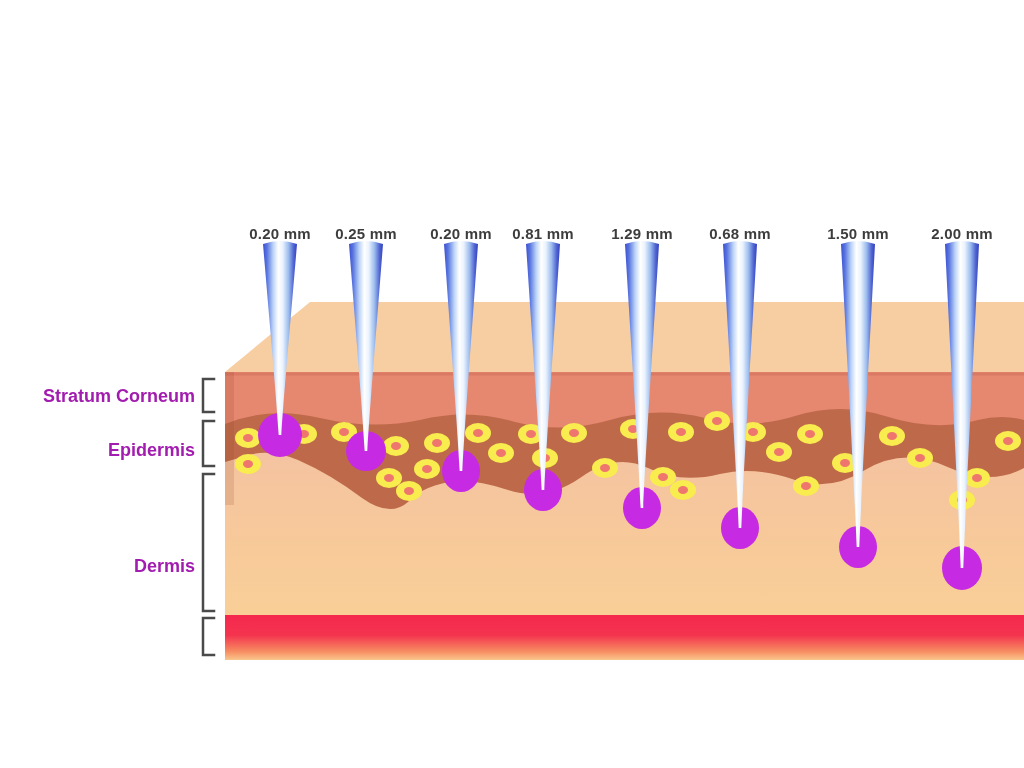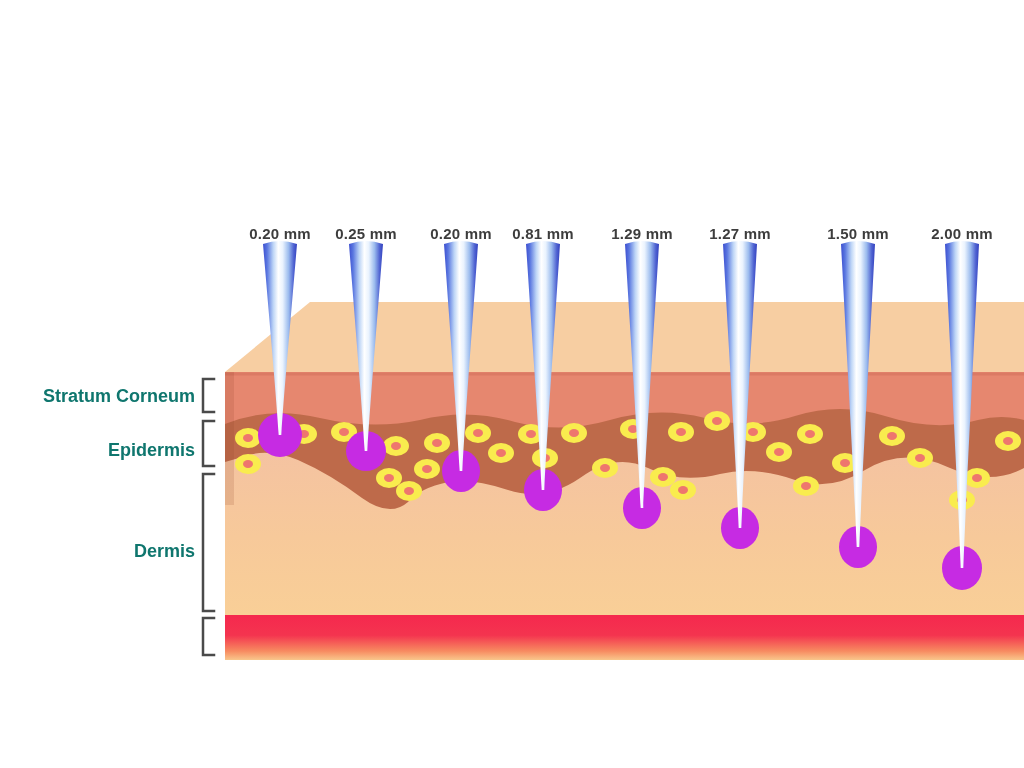--- a/index.html
+++ b/index.html
@@ -188,7 +188,7 @@
     <div class="mm-label" style="left: 416px;">0.20 mm</div>
     <div class="mm-label" style="left: 498px;">0.81 mm</div>
     <div class="mm-label" style="left: 597px;">1.29 mm</div>
-    <div class="mm-label" style="left: 695px;">1.27 mm</div>
+    <div class="mm-label" style="left: 695px;">0.68 mm</div>
     <div class="mm-label" style="left: 813px;">1.50 mm</div>
     <div class="mm-label" style="left: 917px;">2.00 mm</div>
   </div>

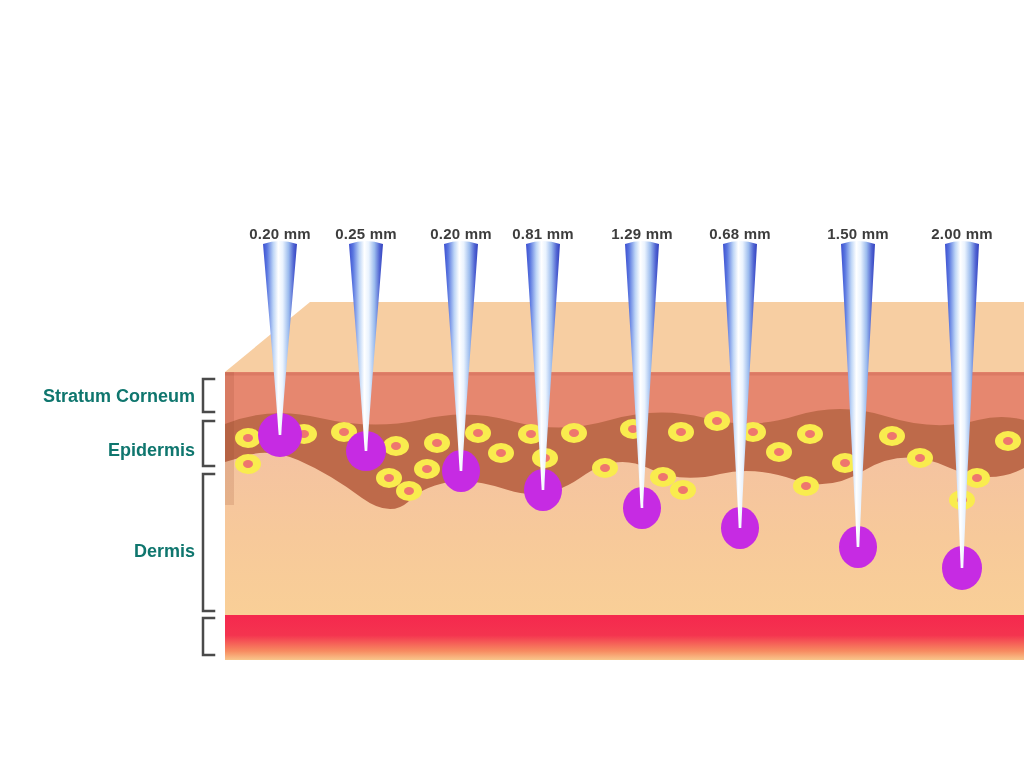--- a/index.html
+++ b/index.html
@@ -17,7 +17,7 @@
   }
   .layer-label{
     position:absolute;right:829px;text-align:right;white-space:nowrap;
-    font-size:18px;font-weight:600;color:#0f766e;line-height:24px;
+    font-size:18px;font-weight:600;color:#a21caf;line-height:24px;
   }
   .layer-label.sc{top:384px;}
   .layer-label.ep{top:438px;}

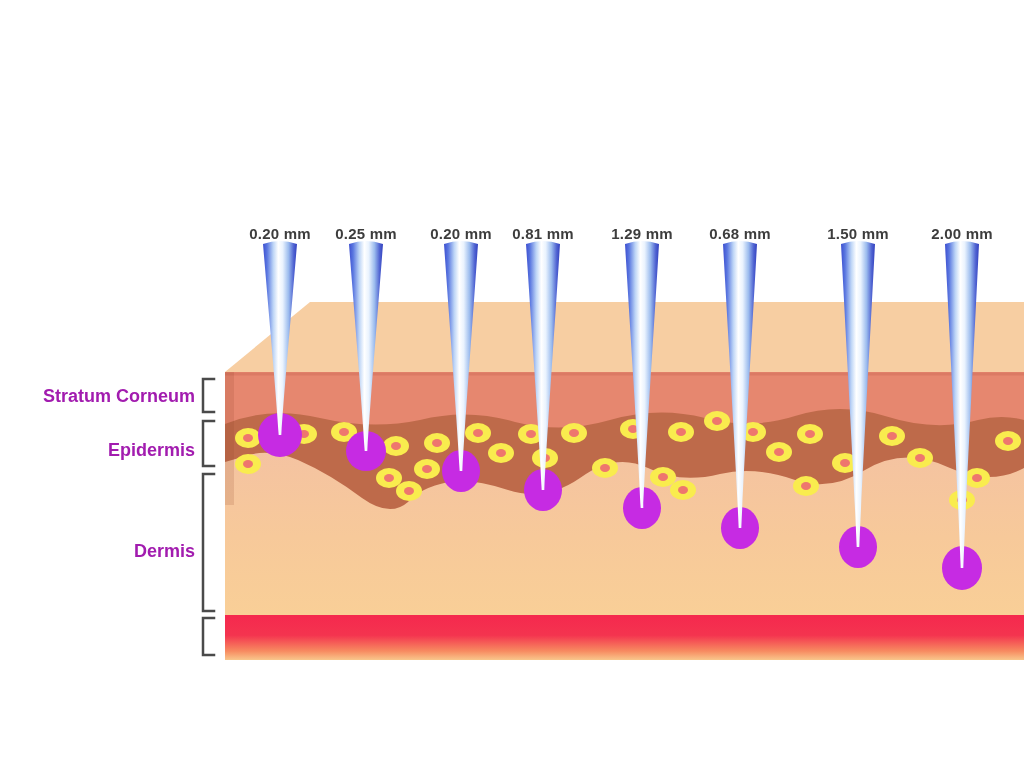--- a/index.html
+++ b/index.html
@@ -21,7 +21,7 @@
   }
   .layer-label.sc{top:384px;}
   .layer-label.ep{top:438px;}
-  .layer-label.de{top:539px;}
+  .layer-label.de{top:554px;}
   .layer-label.su{top:632px;}
   svg{position:absolute;left:0;top:0;}
 </style>

